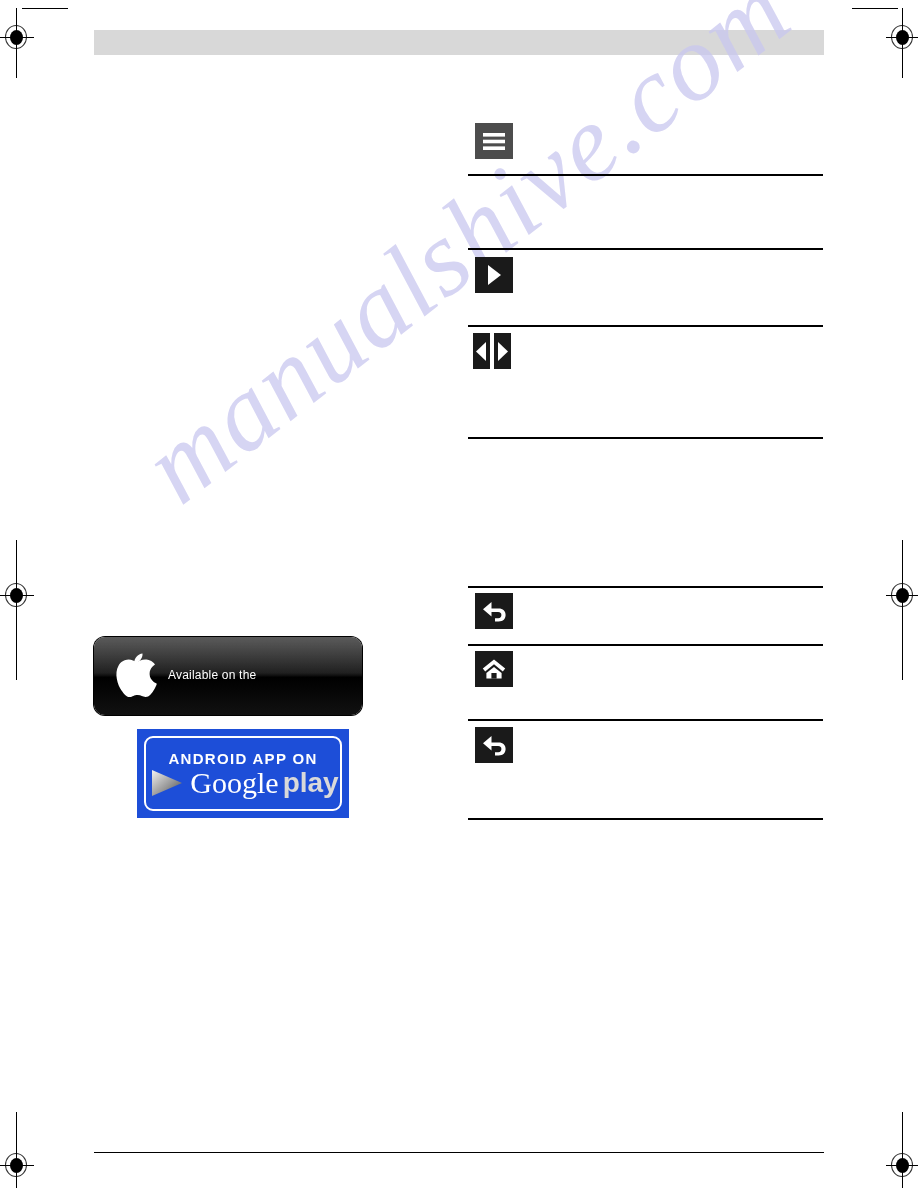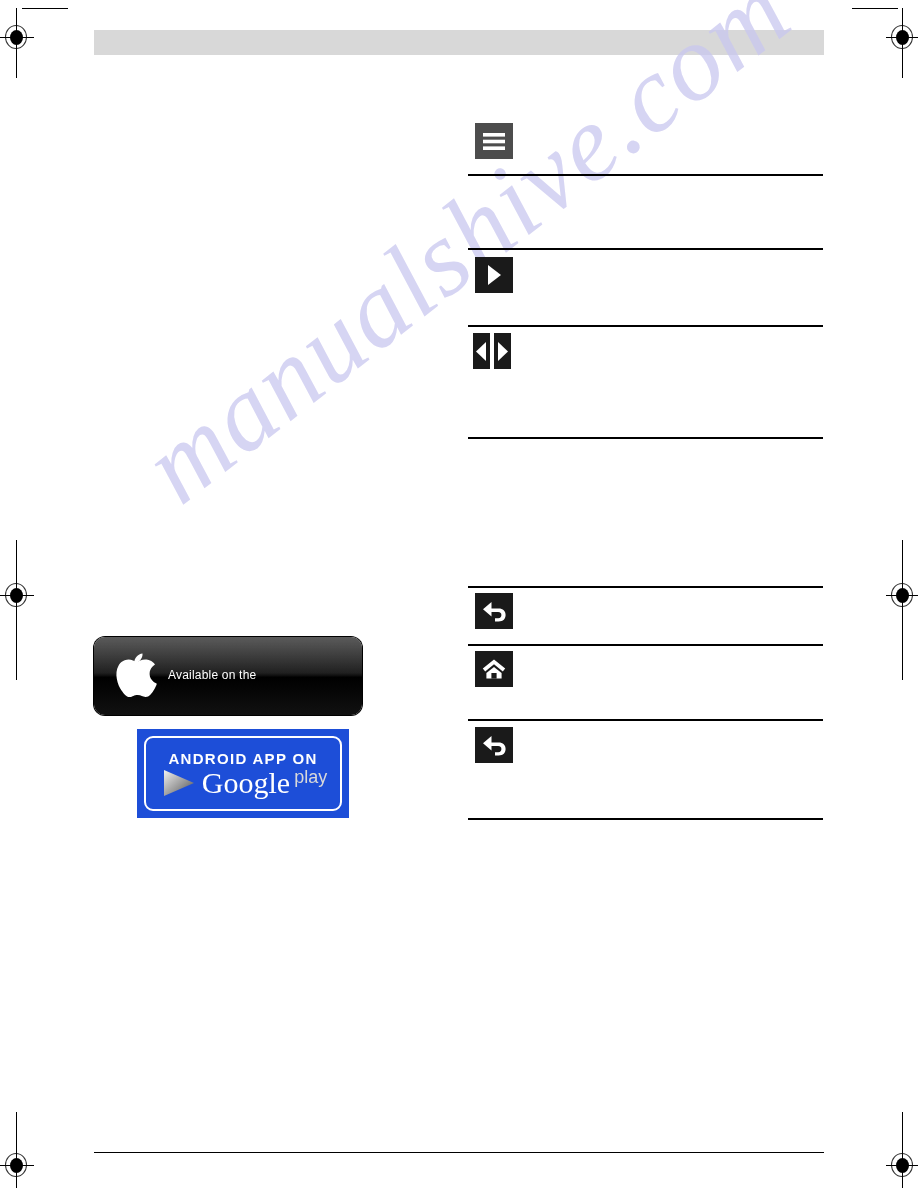--- a/index.html
+++ b/index.html
@@ -182,6 +182,7 @@
   }
   .gplay-row {
     display: flex;
+    align-items: center;
     justify-content: center;
   }
   .gplay-tri { width: 40px; height: 30px; flex: none; margin-right: 3px; }

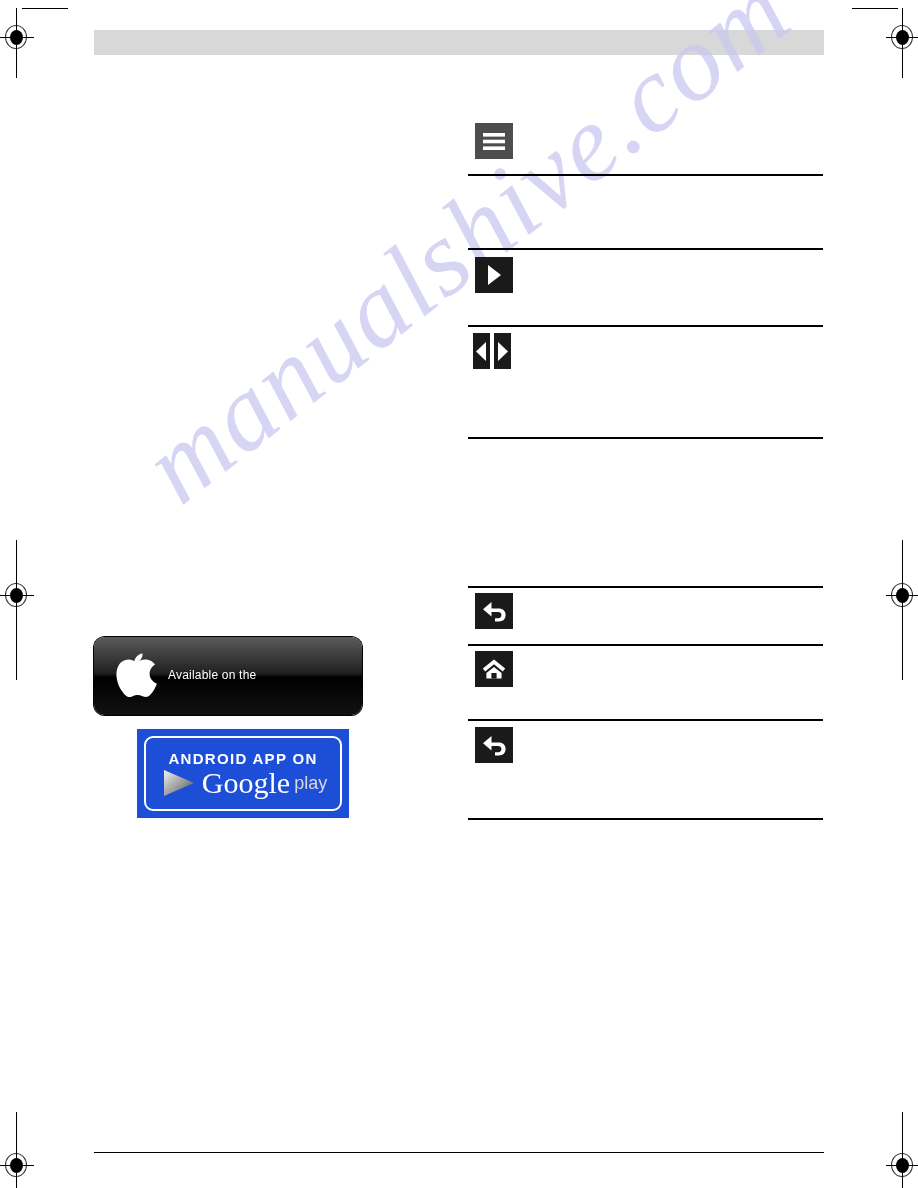--- a/index.html
+++ b/index.html
@@ -195,10 +195,10 @@
   .gplay-word2 {
     font-family: "Liberation Sans", sans-serif;
     color: #d9d9d9;
-    font-size: 18px;
+    font-size: 28px;
     line-height: 1;
     margin-left: 4px;
-    font-weight: 400;
+    font-weight: 700;
   }
 
   

